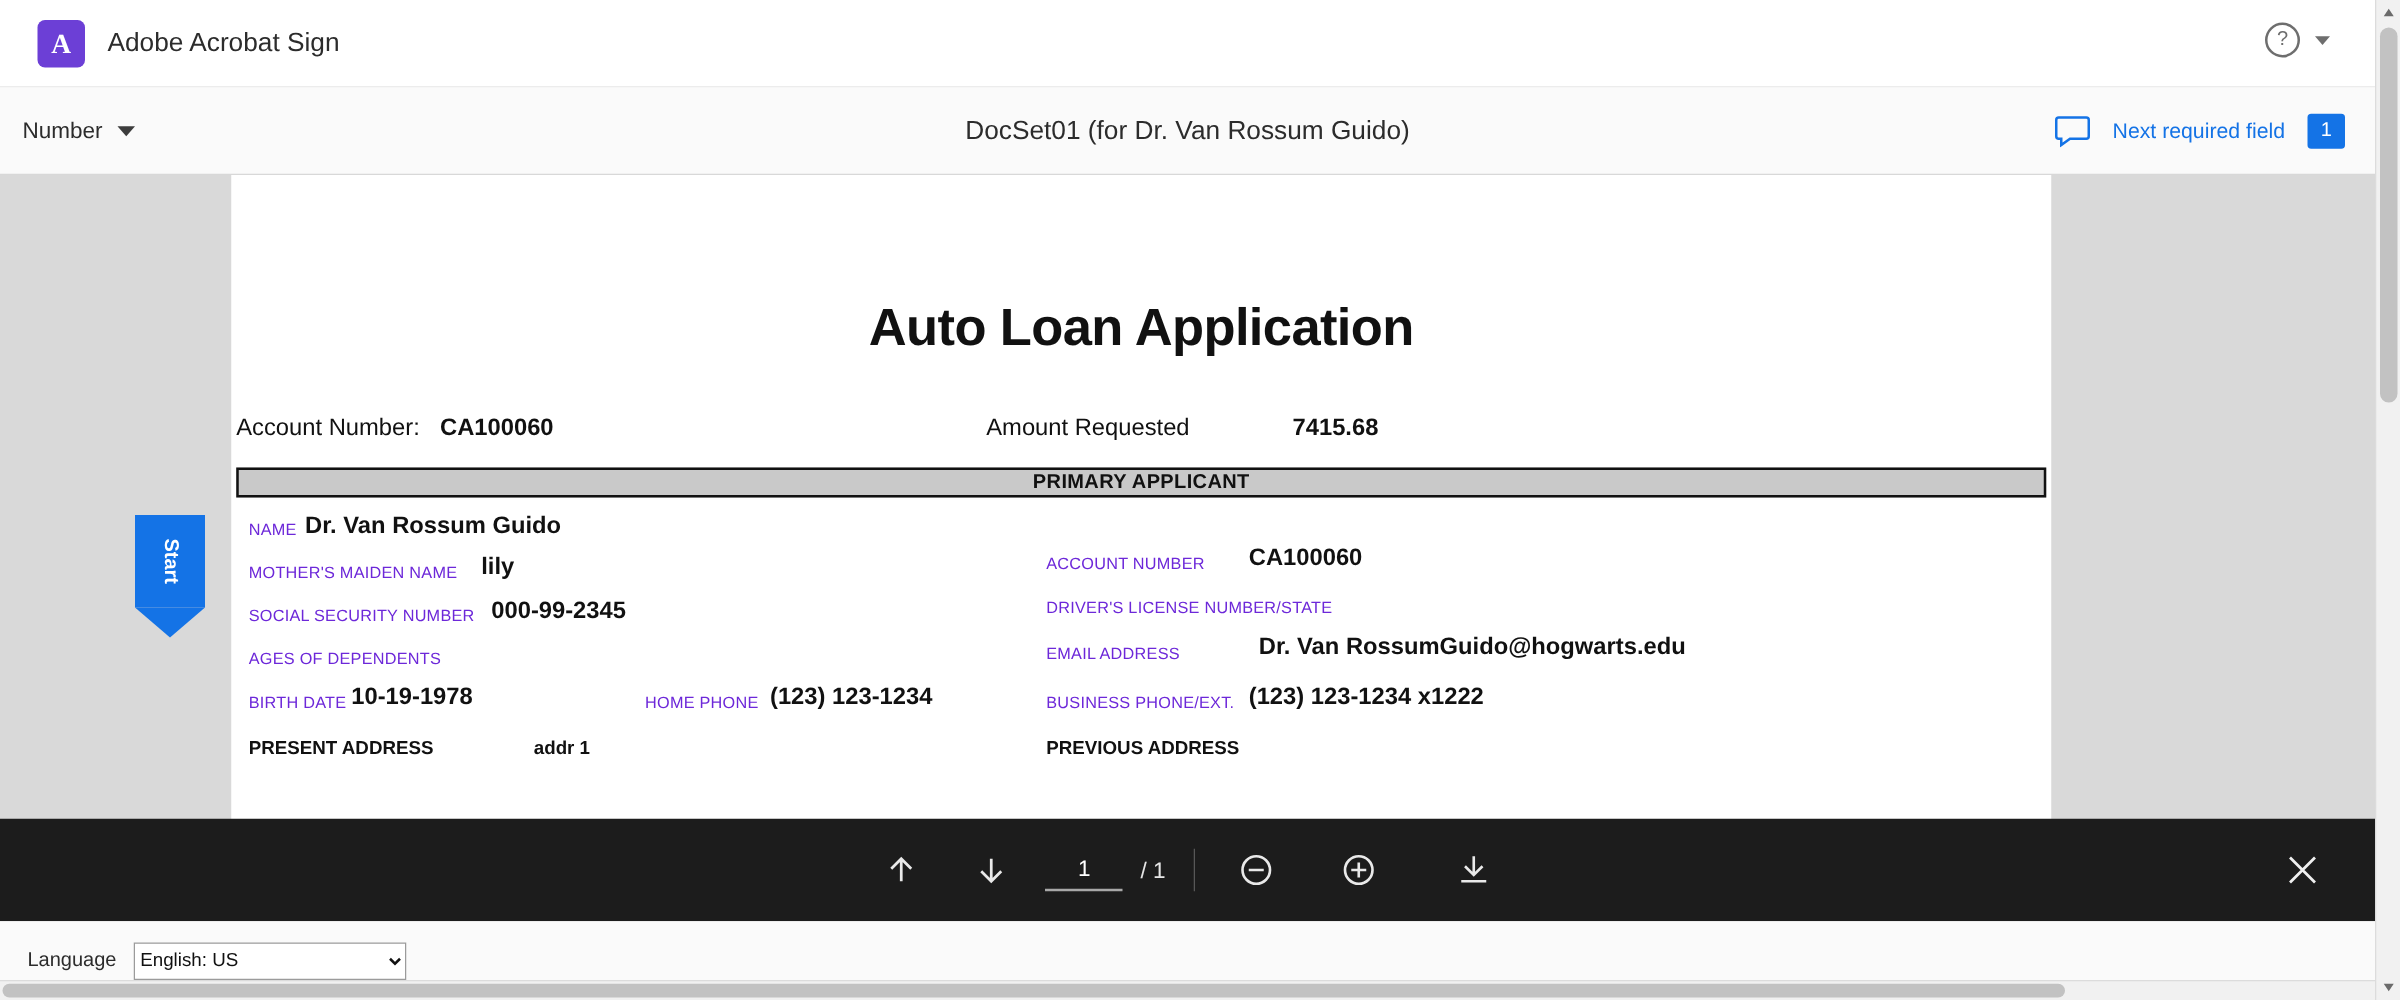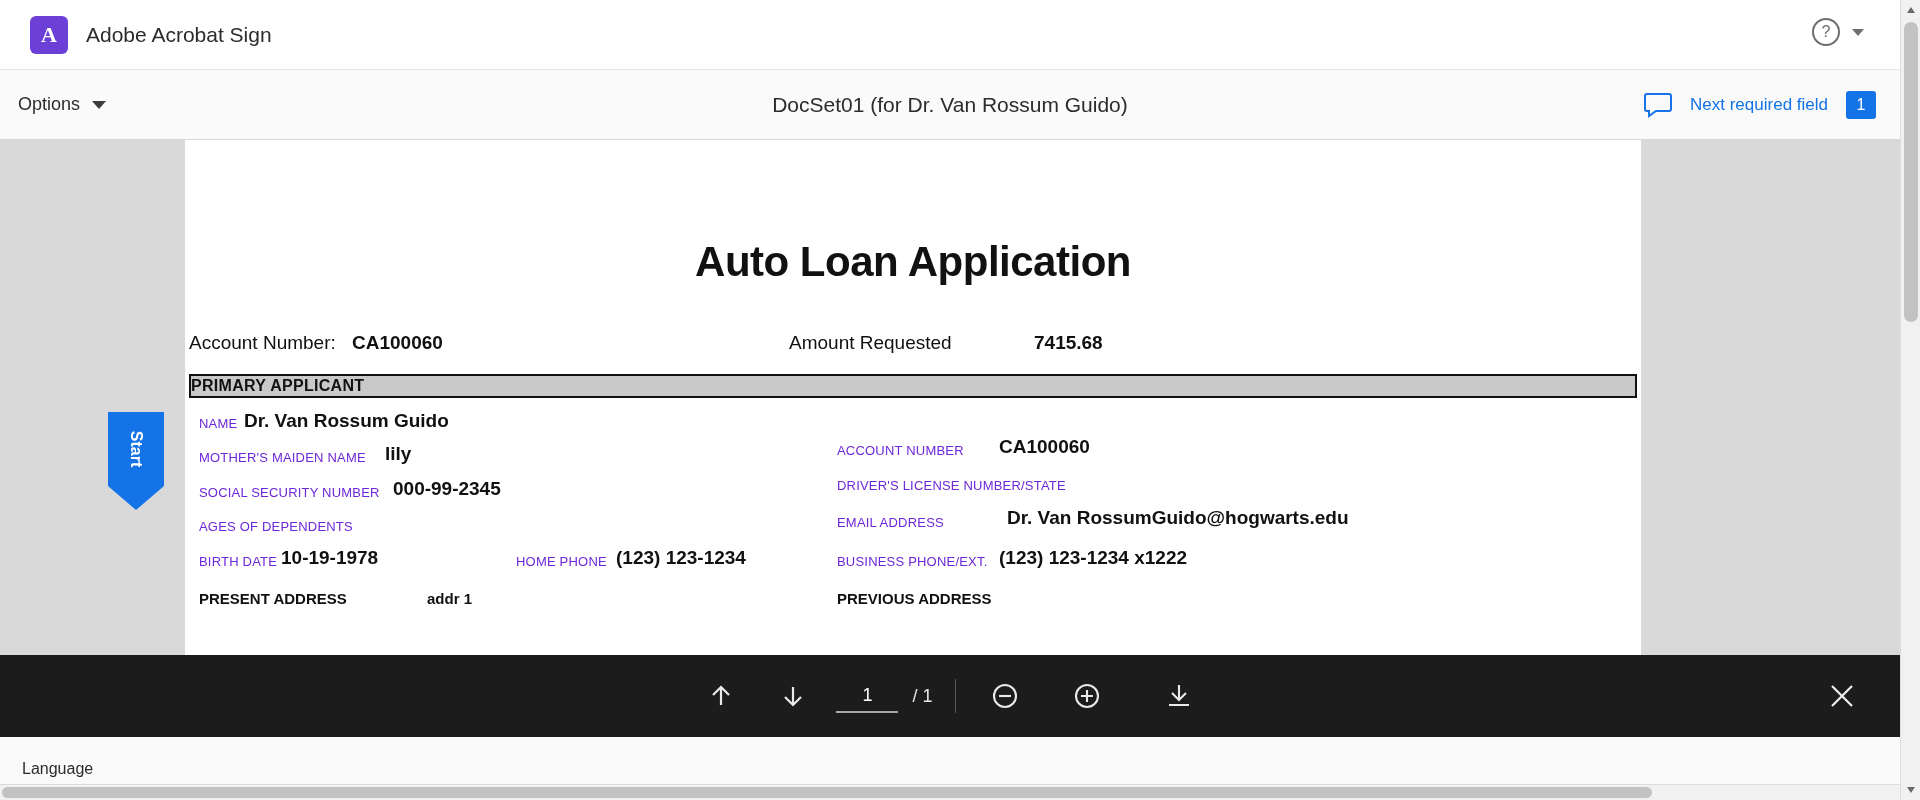--- a/index.html
+++ b/index.html
@@ -317,7 +317,7 @@
 
   <div class="toolbar">
     <div class="options-btn">
-      <span>Options</span>
+      <span>Number</span>
       <span class="options-caret"></span>
     </div>
     <div class="doc-title">DocSet01 (for Dr. Van Rossum Guido)</div>

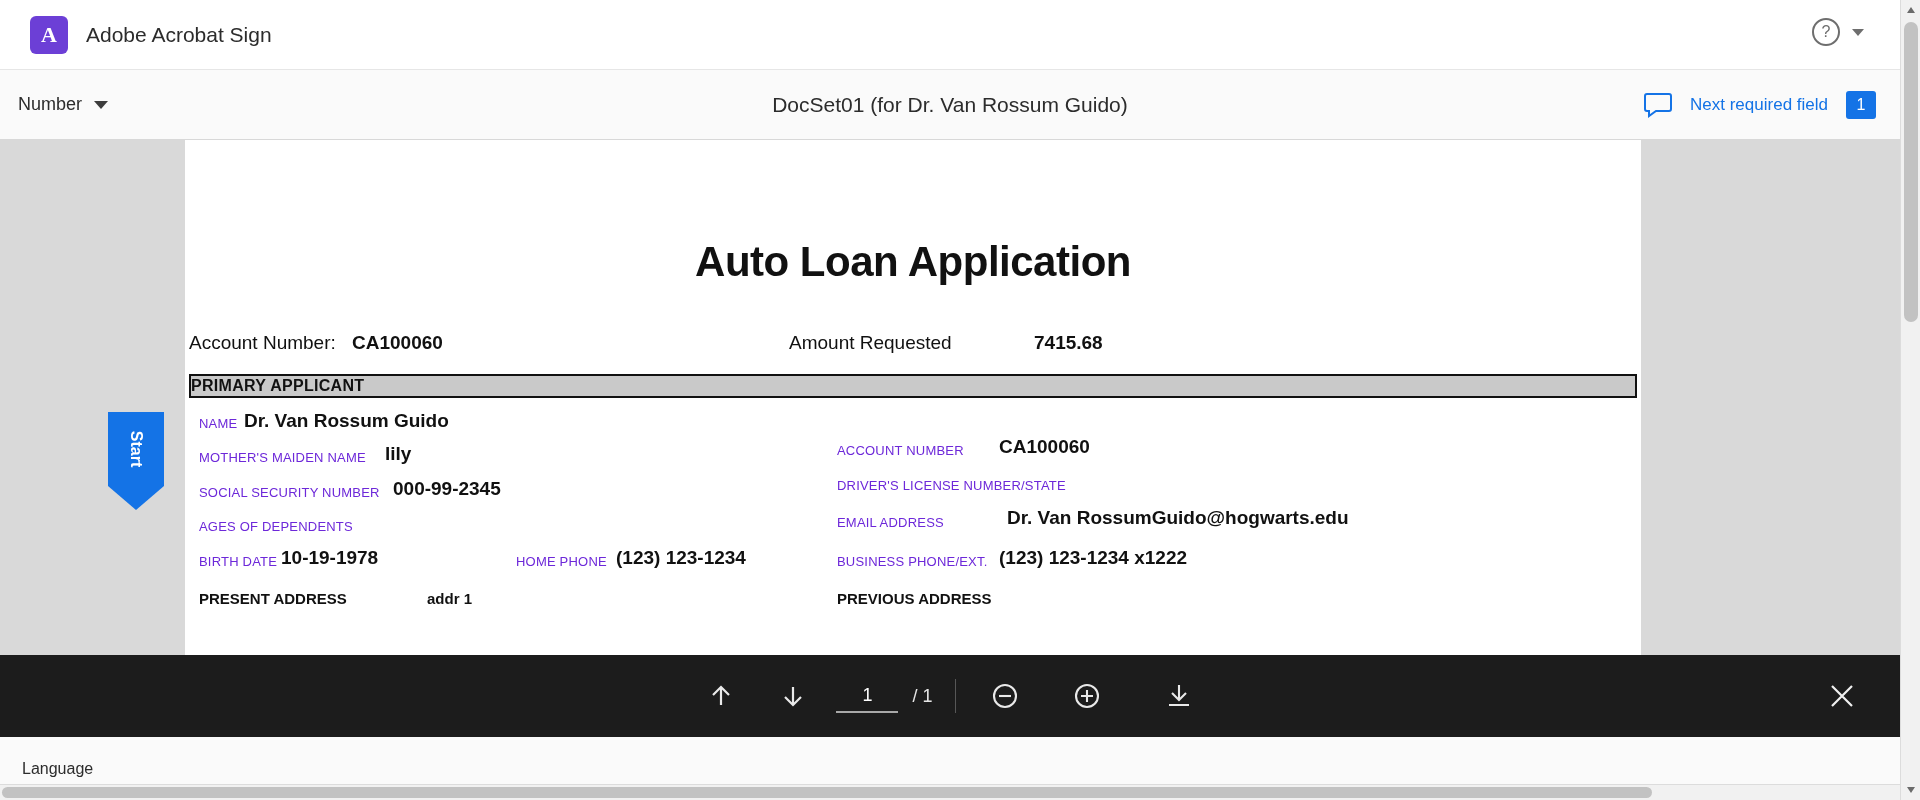--- a/index.html
+++ b/index.html
@@ -153,6 +153,7 @@
     height: 24px;
     background: #c9c9c9;
     border: 2px solid #111;
+    text-align: center;
     font-size: 16px;
     font-weight: bold;
     letter-spacing: 0.3px;

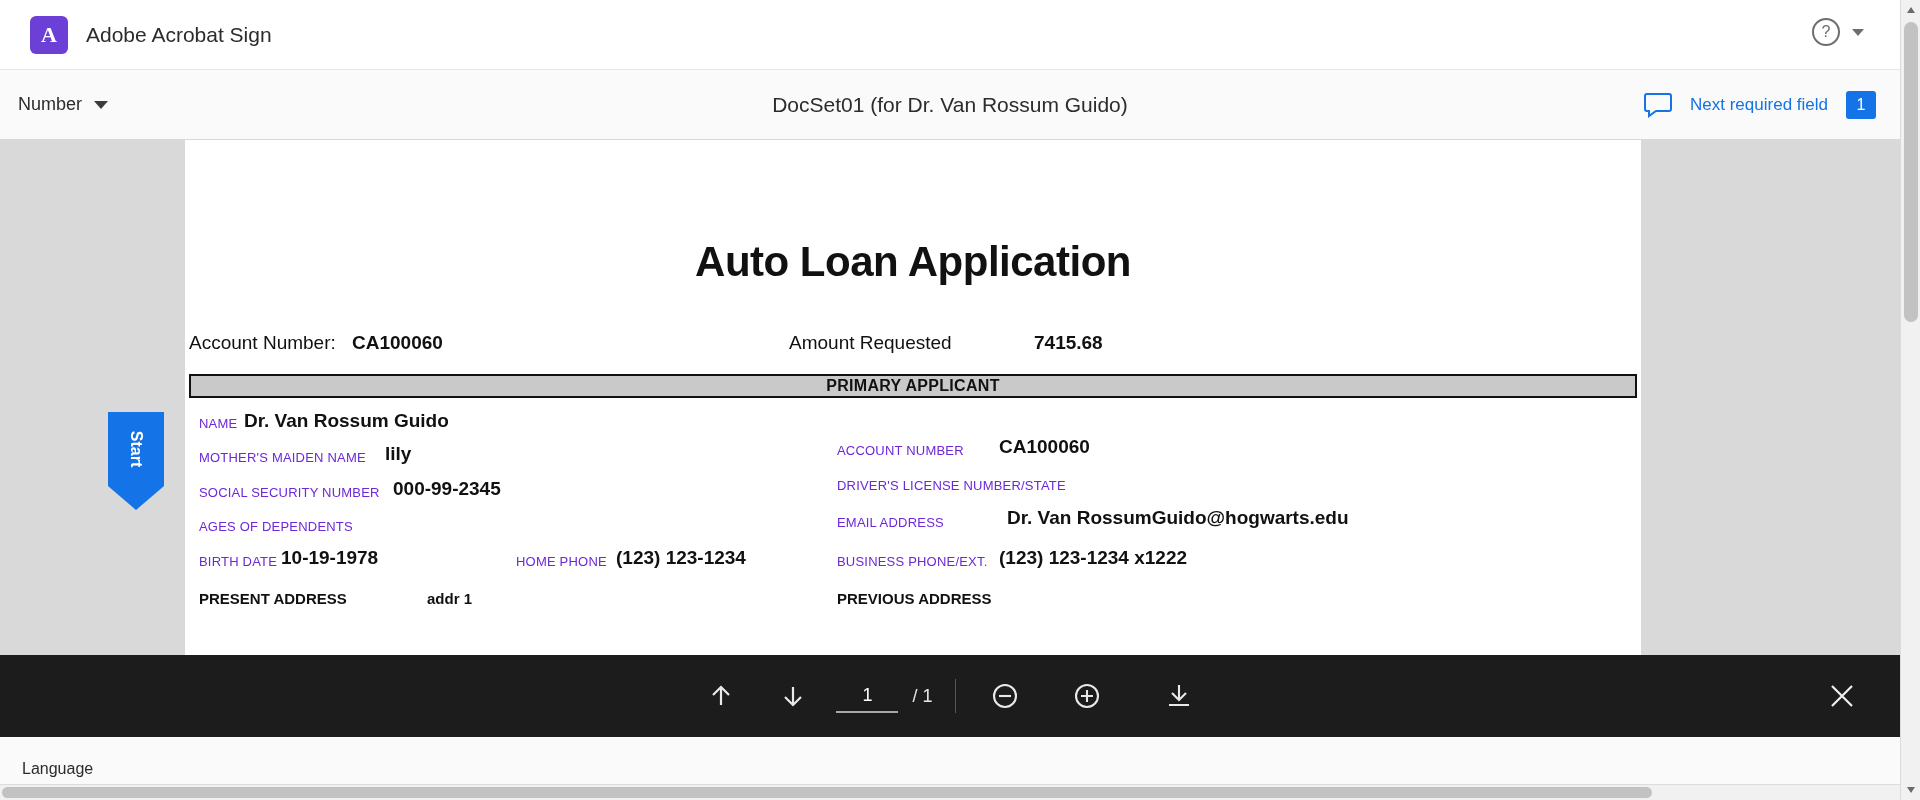--- a/index.html
+++ b/index.html
@@ -436,6 +436,9 @@
 
   <div class="footer">
     <span class="lang-label">Language</span>
+    <select class="lang-select">
+      <option>English: US</option>
+    </select>
   </div>
 
   <div class="vscroll">

